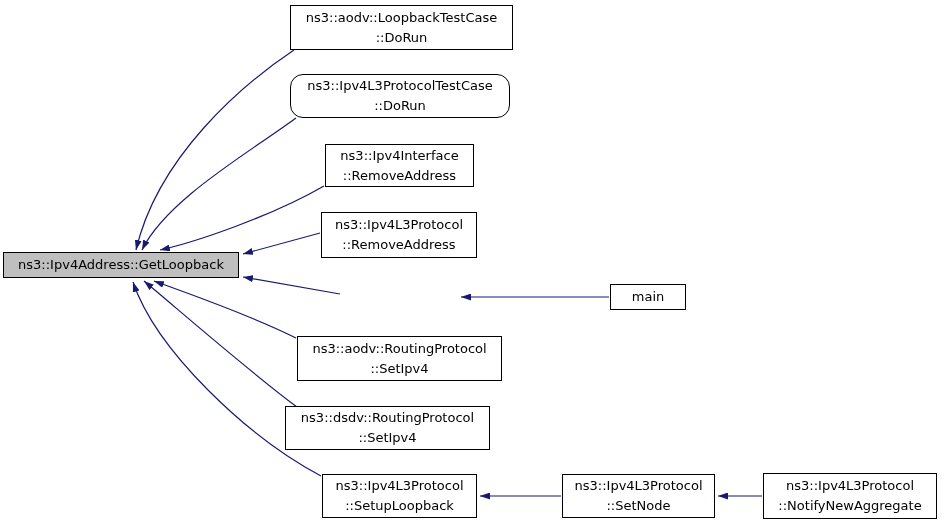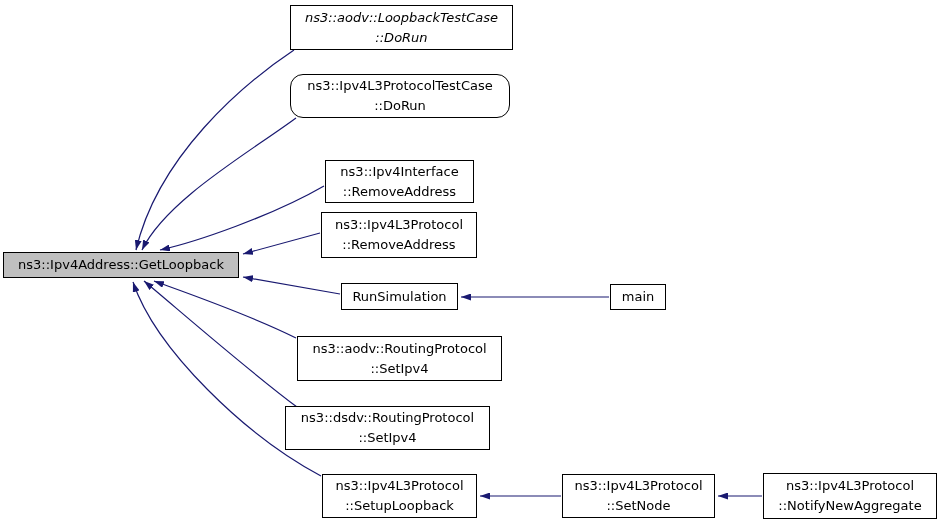--- a/index.html
+++ b/index.html
@@ -54,7 +54,7 @@
   }
   
   .n-getloopback{left:3px;top:252px;width:236px;height:26px;}
-  .n-aodv-dorun{left:290px;top:5px;width:223px;height:45px;font-style:italic;}
+  .n-aodv-dorun{left:290px;top:5px;width:223px;height:45px;}
   .n-ipv4l3tc-dorun{left:290px;top:74px;width:220px;height:44px;border-radius:13px;}
   .n-if-removeaddr{left:325px;top:144px;width:149px;height:43px;margin-top:16px;}
   .n-l3-removeaddr{left:321px;top:212px;width:156px;height:46px;}

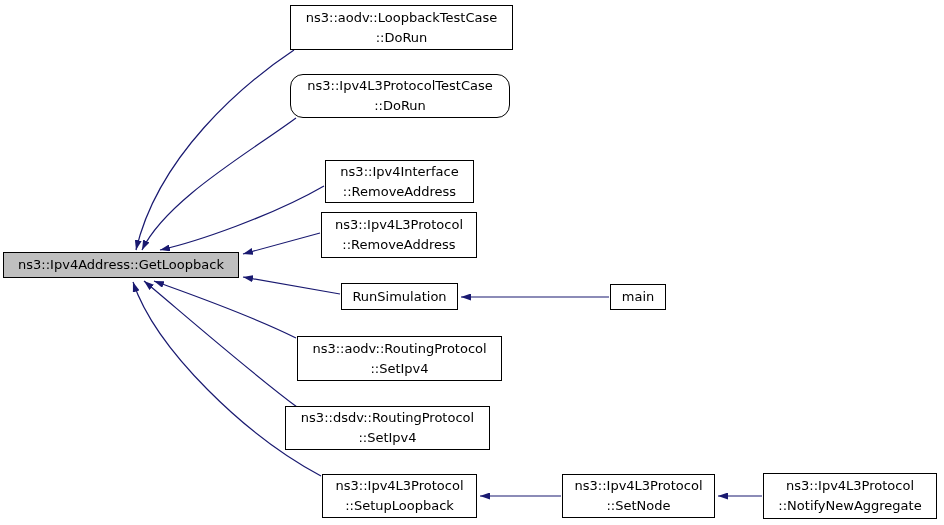--- a/index.html
+++ b/index.html
@@ -56,7 +56,7 @@
   .n-getloopback{left:3px;top:252px;width:236px;height:26px;}
   .n-aodv-dorun{left:290px;top:5px;width:223px;height:45px;}
   .n-ipv4l3tc-dorun{left:290px;top:74px;width:220px;height:44px;border-radius:13px;}
-  .n-if-removeaddr{left:325px;top:144px;width:149px;height:43px;margin-top:16px;}
+  .n-if-removeaddr{left:325px;top:144px;width:149px;height:43px;}
   .n-l3-removeaddr{left:321px;top:212px;width:156px;height:46px;}
   .n-runsim{left:341px;top:283px;width:117px;height:27px;}
   .n-main{left:610px;top:284px;width:56px;height:26px;}

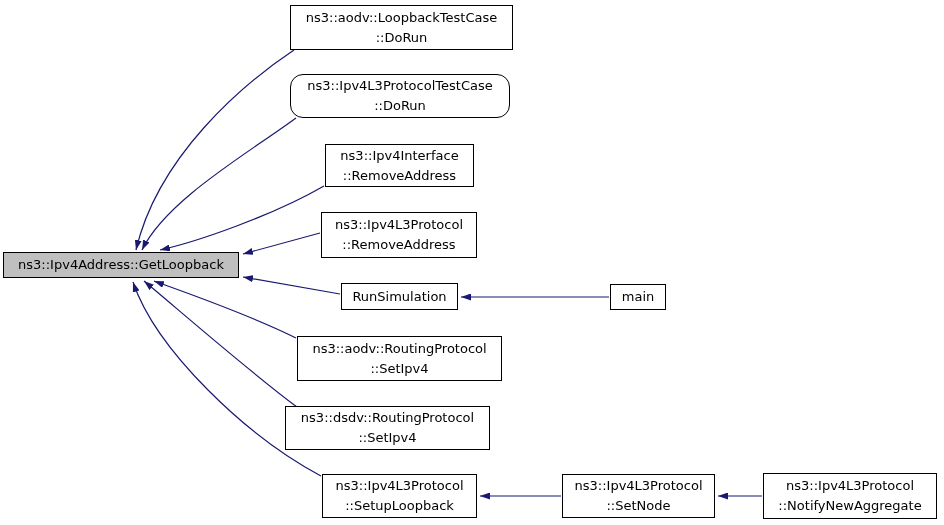--- a/index.html
+++ b/index.html
@@ -104,7 +104,6 @@
   <div class="node n-l3-removeaddr">ns3::Ipv4L3Protocol
 ::RemoveAddress</div>
 
-  <div class="node n-runsim">RunSimulation</div>
 
   <div class="node n-main">main</div>
 

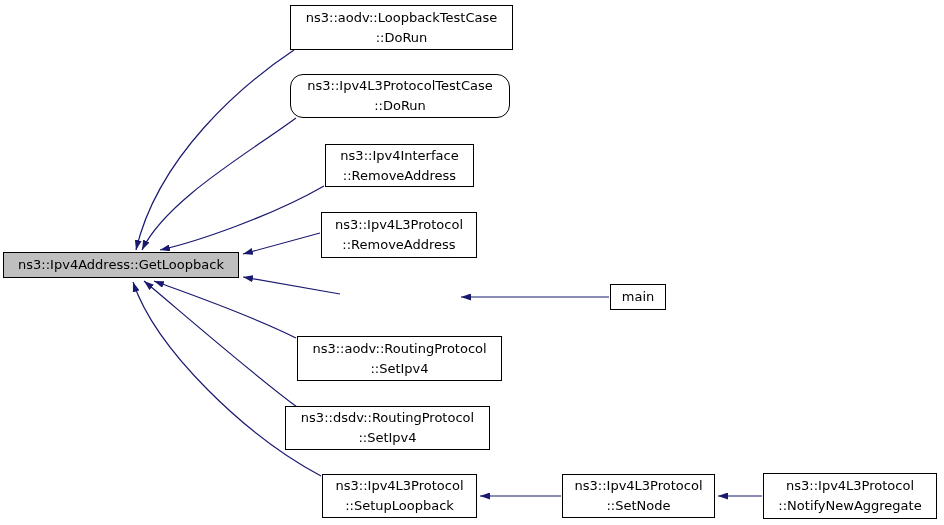--- a/index.html
+++ b/index.html
@@ -59,7 +59,7 @@
   .n-if-removeaddr{left:325px;top:144px;width:149px;height:43px;}
   .n-l3-removeaddr{left:321px;top:212px;width:156px;height:46px;}
   .n-runsim{left:341px;top:283px;width:117px;height:27px;}
-  .n-main{left:610px;top:284px;width:56px;height:26px;}
+  .n-main{left:610px;top:284px;width:76px;height:26px;}
   .n-aodv-setipv4{left:297px;top:336px;width:205px;height:45px;}
   .n-dsdv-setipv4{left:285px;top:406px;width:205px;height:44px;}
   .n-setuploop{left:322px;top:474px;width:155px;height:44px;}

